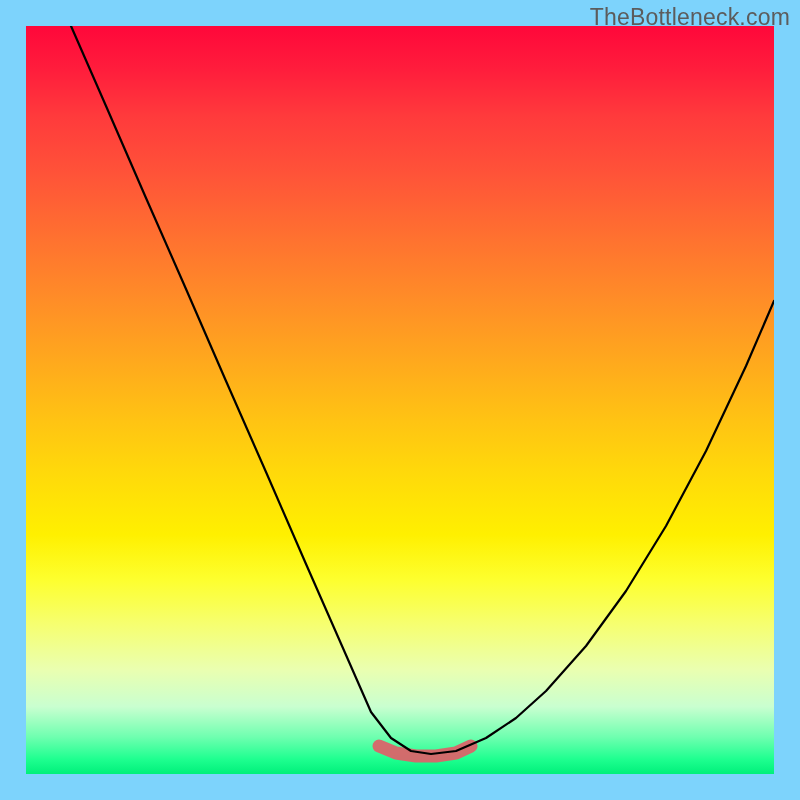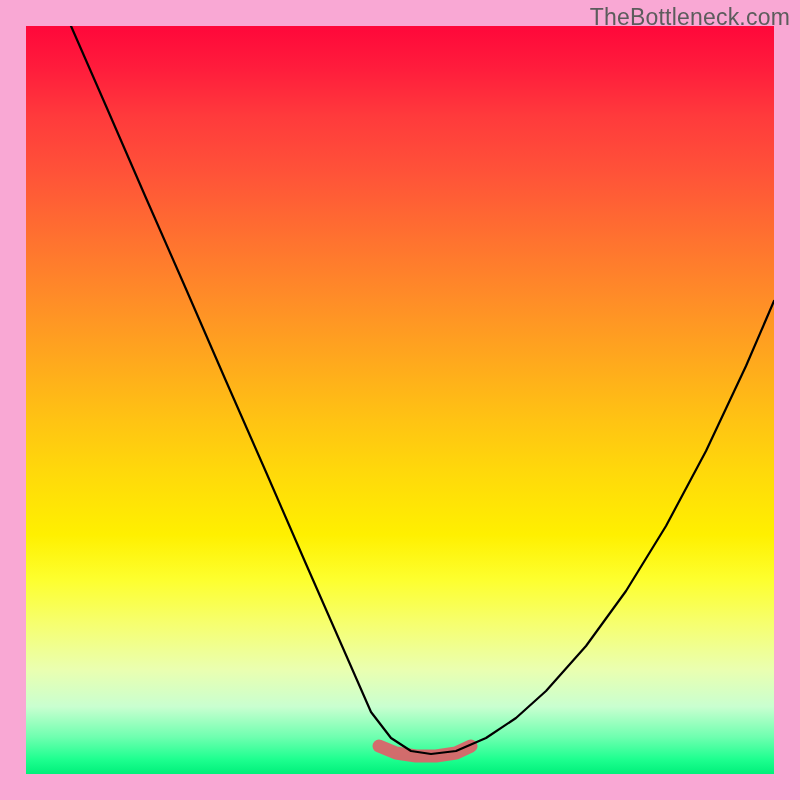--- a/index.html
+++ b/index.html
@@ -15,7 +15,7 @@
     position: relative;
     width: 800px;
     height: 800px;
-    background: #f9a8d4;
+    background: #7dd3fc;
   }
   .plot-area {
     position: absolute;

